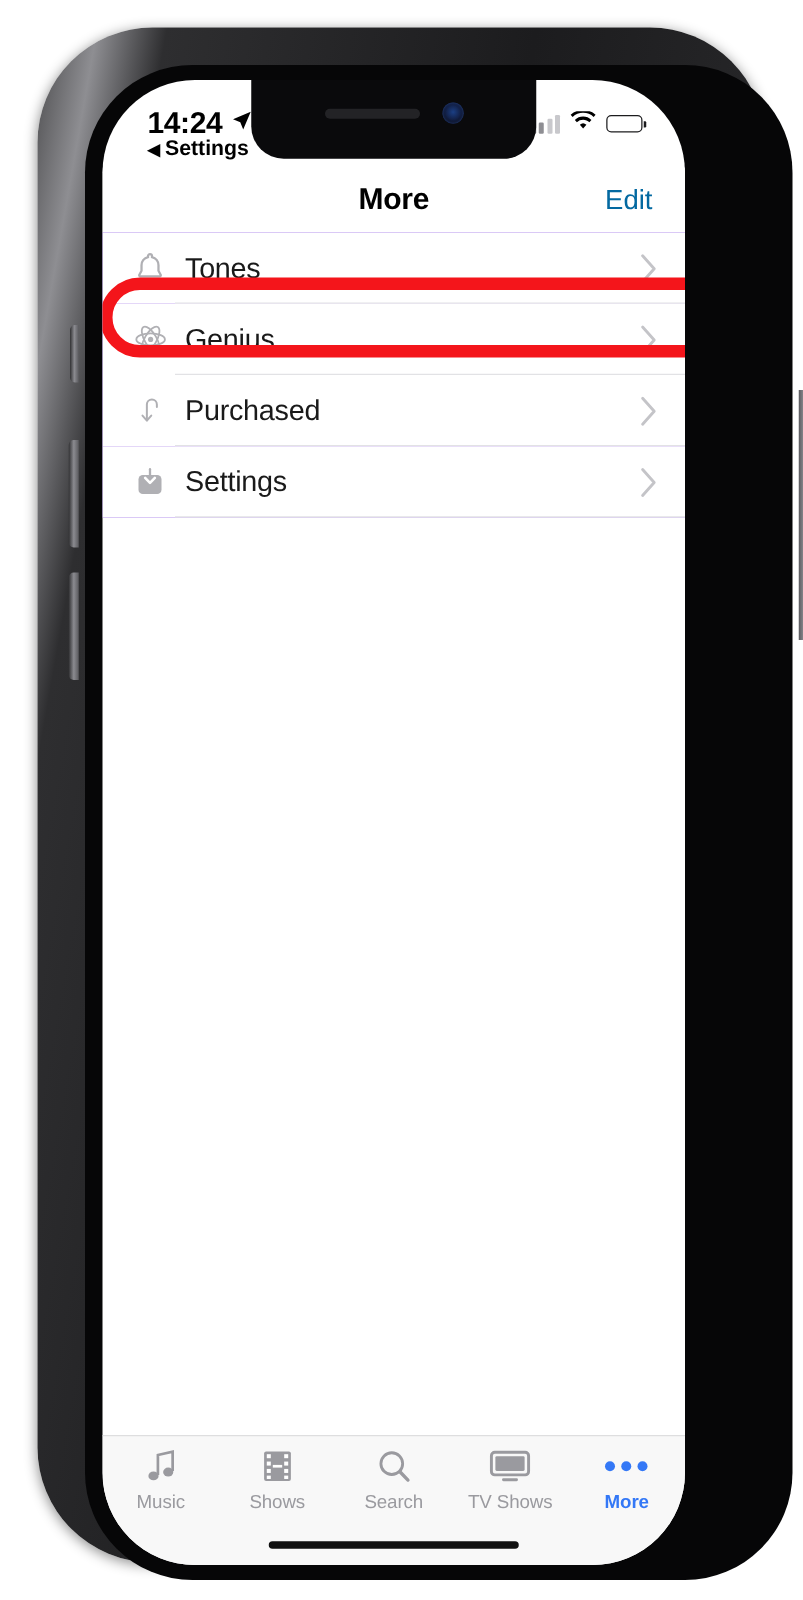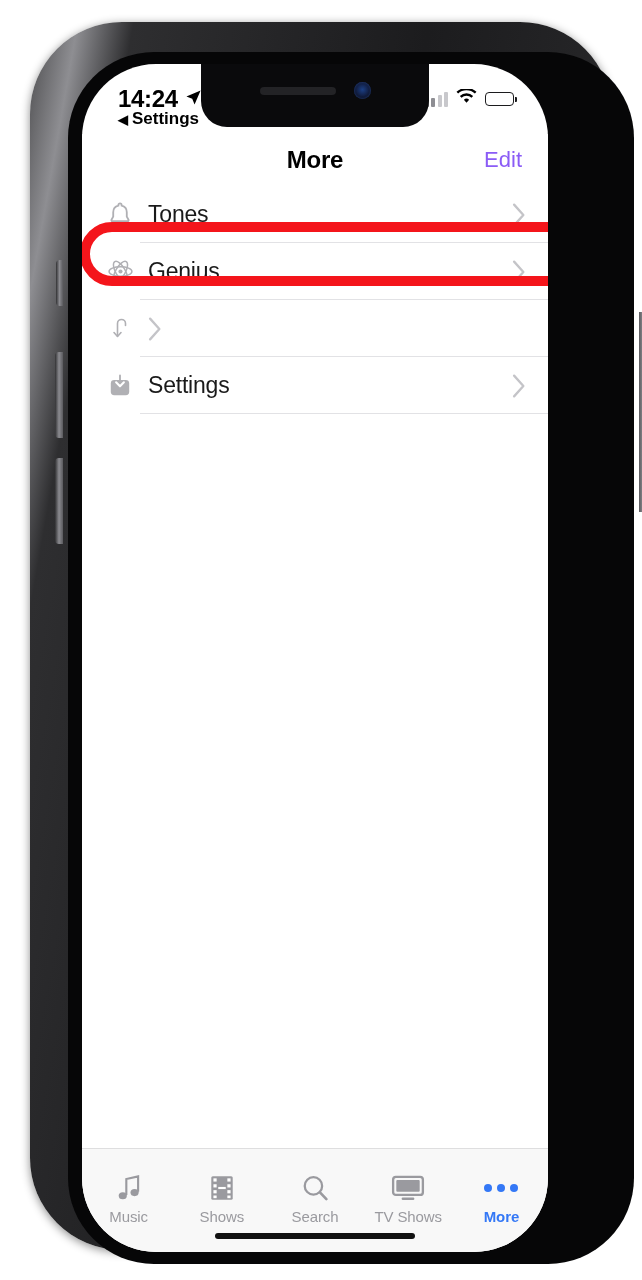--- a/index.html
+++ b/index.html
@@ -104,7 +104,7 @@
   #nav-title { font-size: 24px; font-weight: 700; color: #000; letter-spacing: -.2px; }
   #edit-button {
     position: absolute; right: 26px; top: 50%; transform: translateY(-50%);
-    font-size: 22px; color: #8b5cf6; cursor: pointer;
+    font-size: 22px; color: #0369a1; cursor: pointer;
   }
 
   

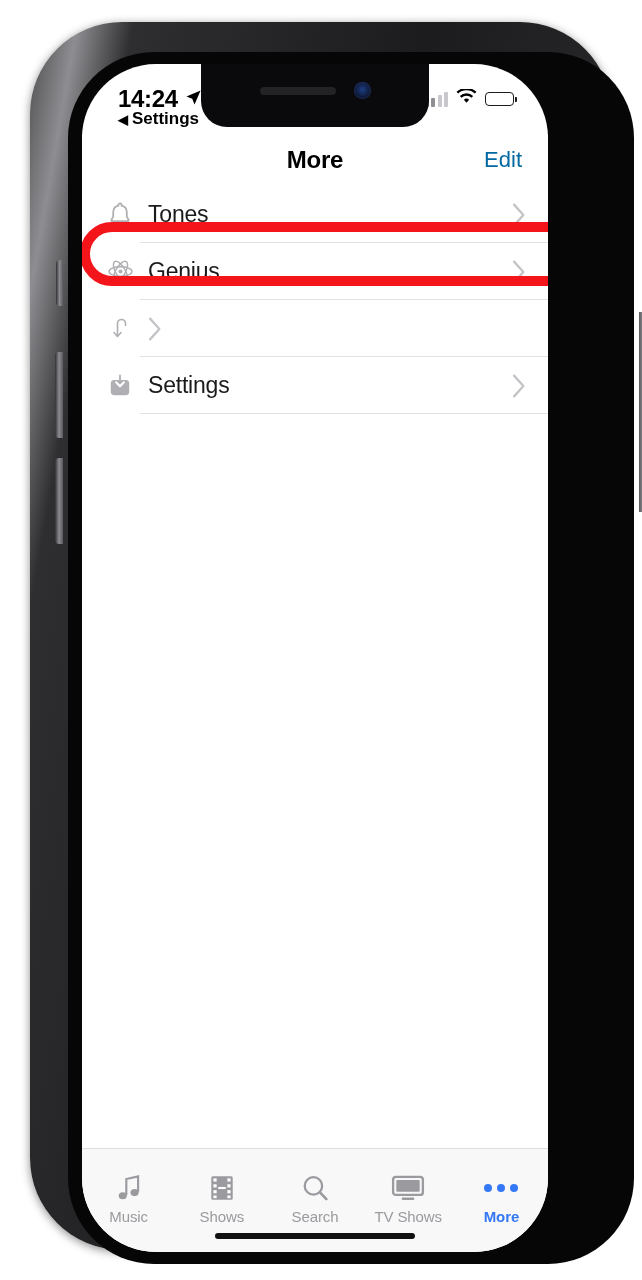--- a/index.html
+++ b/index.html
@@ -261,6 +261,7 @@
             <path d="M4 17.5L7.5 21.5 11 17.5" fill="none" stroke="#b0b0b4" stroke-width="1.6" stroke-linecap="round" stroke-linejoin="round"></path>
           </svg>
         </span>
+        <span class="row-label">Purchased</span>
         <span class="row-chevron">
           <svg width="14" height="24" viewBox="0 0 12 22">
               <path d="M1.5 1.5L10 11l-8.5 9.5" fill="none" stroke="#c4c4c8" stroke-width="2.1" stroke-linecap="round" stroke-linejoin="round"></path>

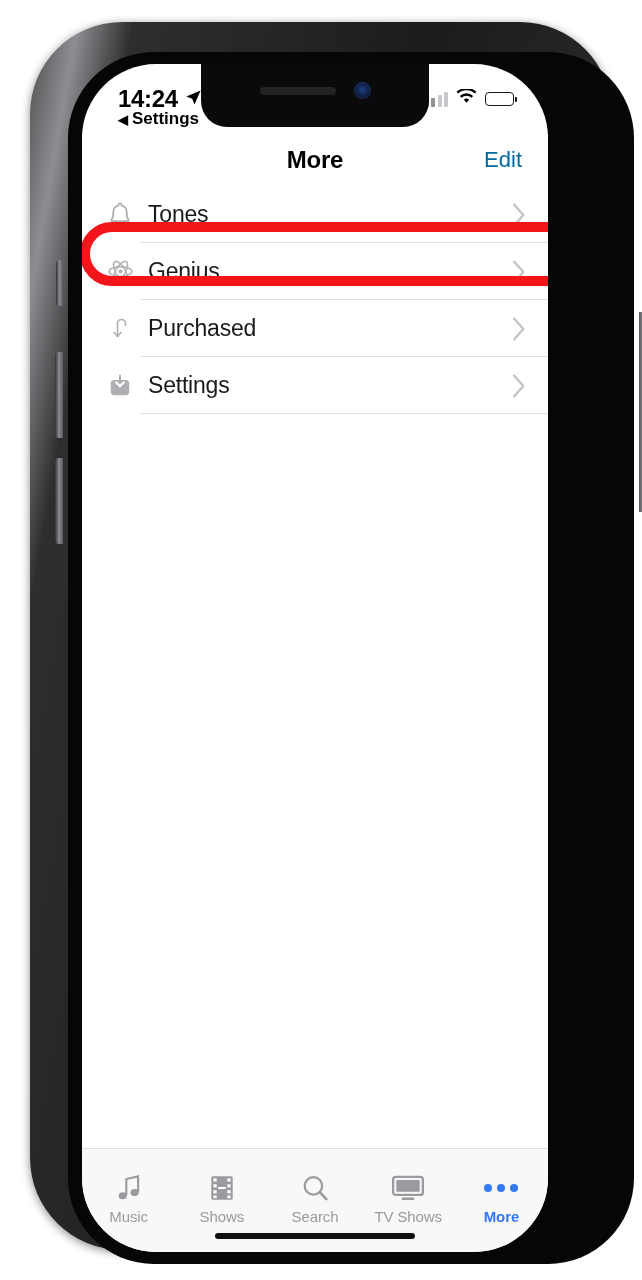--- a/index.html
+++ b/index.html
@@ -141,7 +141,7 @@
     position: absolute; bottom: 0; left: 0; width: 100%; height: 104px;
     background: #f8f8f8;
     border-top: 1px solid #dededf;
-    display: flex; align-items: flex-start; padding-top: 23px;
+    display: flex; align-items: flex-start; padding-top: 8px;
   }
   .tab-item {
     flex: 1; display: flex; flex-direction: column;

